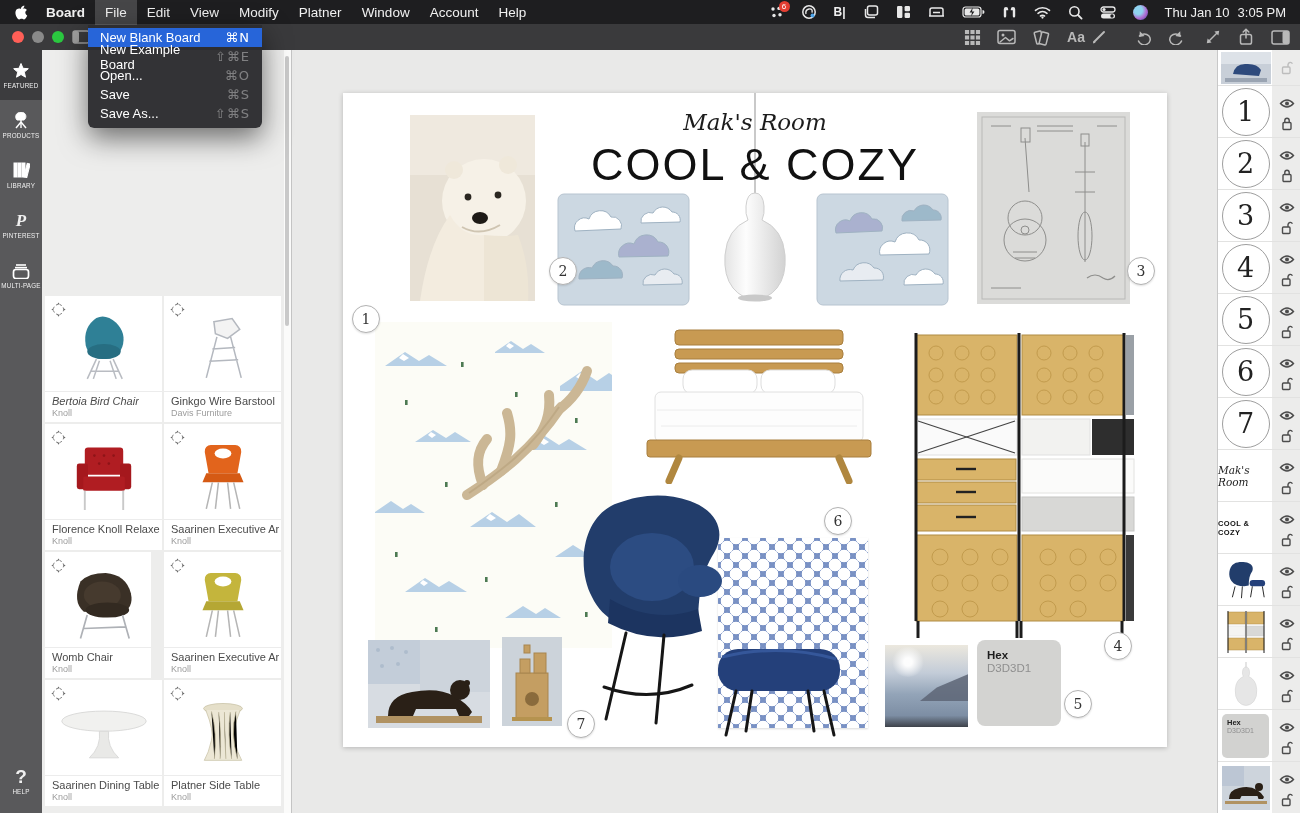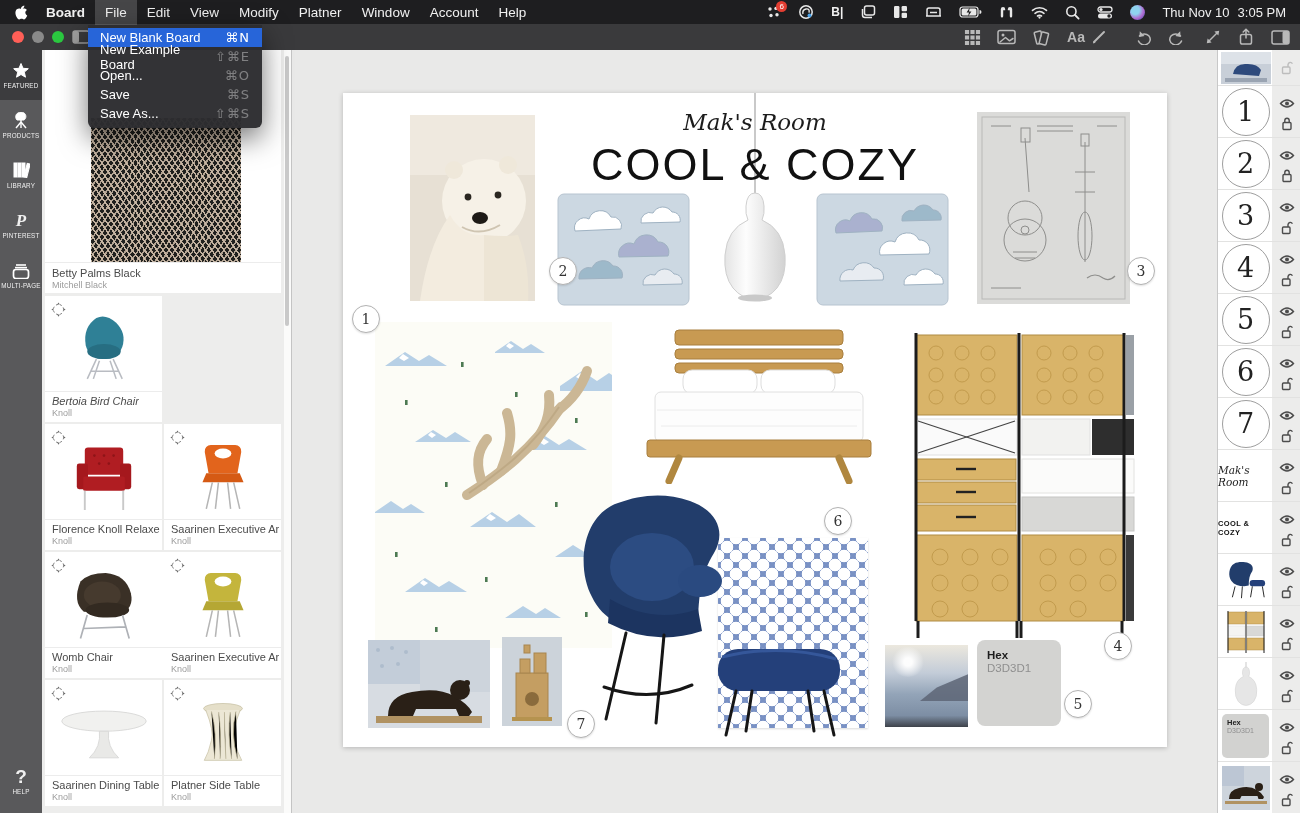--- a/index.html
+++ b/index.html
@@ -222,7 +222,7 @@
           <span id="siri-orb"></span>
         </span>
       <span id="mb-clock">
-        <span>Thu Nov 10</span>
+        <span>Thu Jan 10</span>
         <span>3:05 PM</span>
       </span>
     </div>

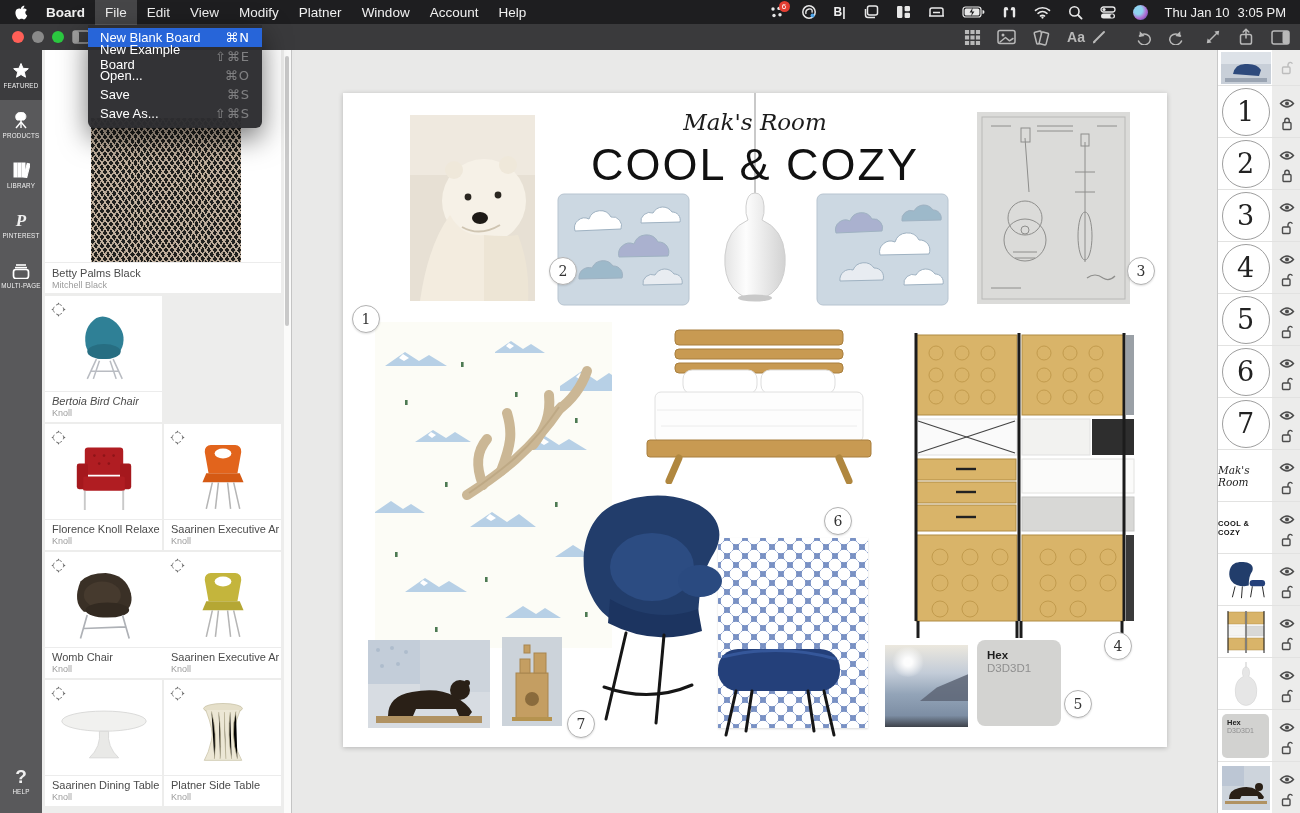--- a/index.html
+++ b/index.html
@@ -381,12 +381,6 @@
 
   <div id="prodpanel" class="abs">
 
-    <div class="pcard" style="left:3px;top:0;width:236px;height:243px;">
-      <div class="prod-img abs" id="betty-pattern" style="left:46px;top:68px;width:150px;height:144px;"></div>
-      <div class="plabel-sep" style="top:212px;"></div>
-      <span class="pname" style="top:217px;max-width:220px;">Betty Palms Black</span>
-      <span class="pbrand" style="top:230px;">Mitchell Black</span>
-    </div>
 
     <div class="pcard" style="left:3px;top:246px;width:117px;height:126px;">
       <span class="moveicon"><svg width="15" height="15" viewBox="0 0 16 16">

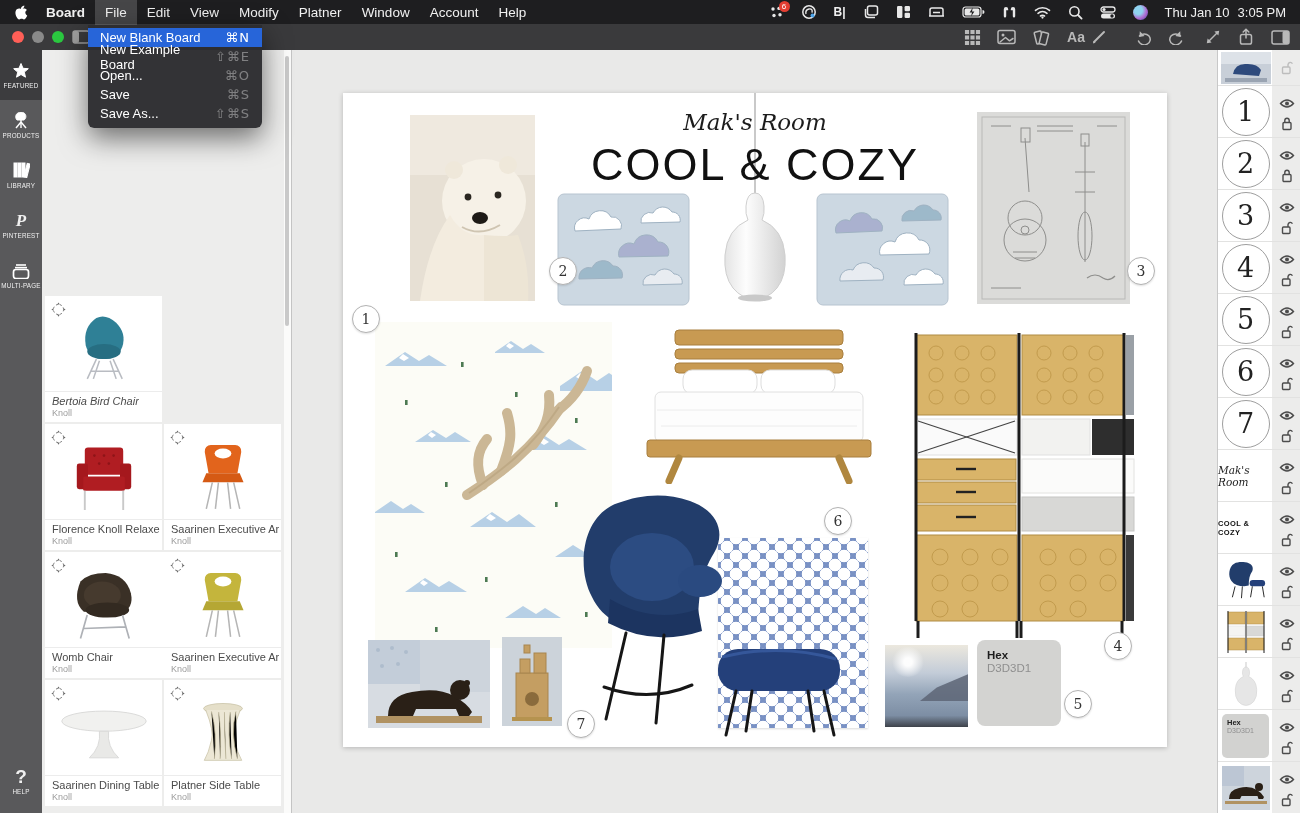--- a/index.html
+++ b/index.html
@@ -400,6 +400,23 @@
       <span class="pname" style="top:99px;font-style:italic;">Bertoia Bird Chair</span>
       <span class="pbrand" style="top:112px;">Knoll</span>
     </div>
+    <div class="pcard" style="left:122px;top:246px;width:117px;height:126px;">
+      <span class="moveicon"><svg width="15" height="15" viewBox="0 0 16 16">
+            <circle cx="8" cy="8" r="5.4" fill="none" stroke-width="1" stroke-dasharray="2 2.4"></circle>
+            <path d="M8 0.4 6.6 2.6h2.8zM8 15.6 6.6 13.4h2.8zM0.4 8 2.6 6.6v2.8zM15.6 8 13.4 6.6v2.8z" stroke="none"></path>
+          </svg></span>
+      <span class="prod-img" style="left:18px;top:12px;width:82px;height:82px;">
+        <svg width="76" height="78" viewBox="0 0 100 100">
+            <g fill="none" stroke="#b4b8bf" stroke-width="2">
+              <path d="M38 14 62 10 72 24 56 36 40 30z" fill="#f3f3f3"></path>
+              <path d="M42 34 28 88 M60 34 74 88 M32 66 70 64 M36 50 66 48"></path>
+            </g>
+          </svg>
+        </span>
+      <div class="plabel-sep" style="top:95px;"></div>
+      <span class="pname" style="top:99px;">Ginkgo Wire  Barstool</span>
+      <span class="pbrand" style="top:112px;">Davis Furniture</span>
+    </div>
 
     <div class="pcard" style="left:3px;top:374px;width:117px;height:126px;">
       <span class="moveicon"><svg width="15" height="15" viewBox="0 0 16 16">

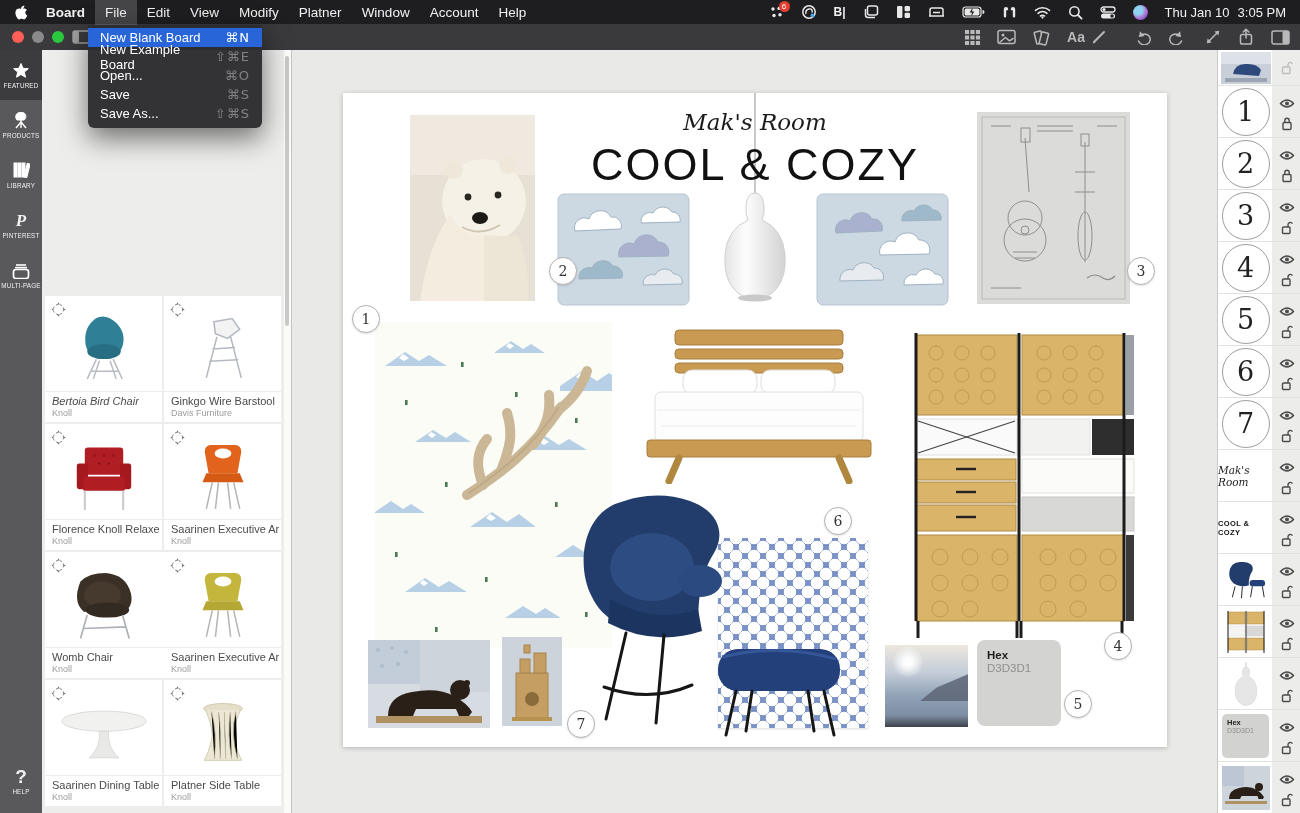--- a/index.html
+++ b/index.html
@@ -469,7 +469,7 @@
       <span class="pbrand" style="top:112px;">Knoll</span>
     </div>
 
-    <div class="pcard" style="left:3px;top:502px;width:106px;height:126px;padding-left:32px;">
+    <div class="pcard" style="left:3px;top:502px;width:106px;height:126px;">
       <span class="moveicon"><svg width="15" height="15" viewBox="0 0 16 16">
             <circle cx="8" cy="8" r="5.4" fill="none" stroke-width="1" stroke-dasharray="2 2.4"></circle>
             <path d="M8 0.4 6.6 2.6h2.8zM8 15.6 6.6 13.4h2.8zM0.4 8 2.6 6.6v2.8zM15.6 8 13.4 6.6v2.8z" stroke="none"></path>

